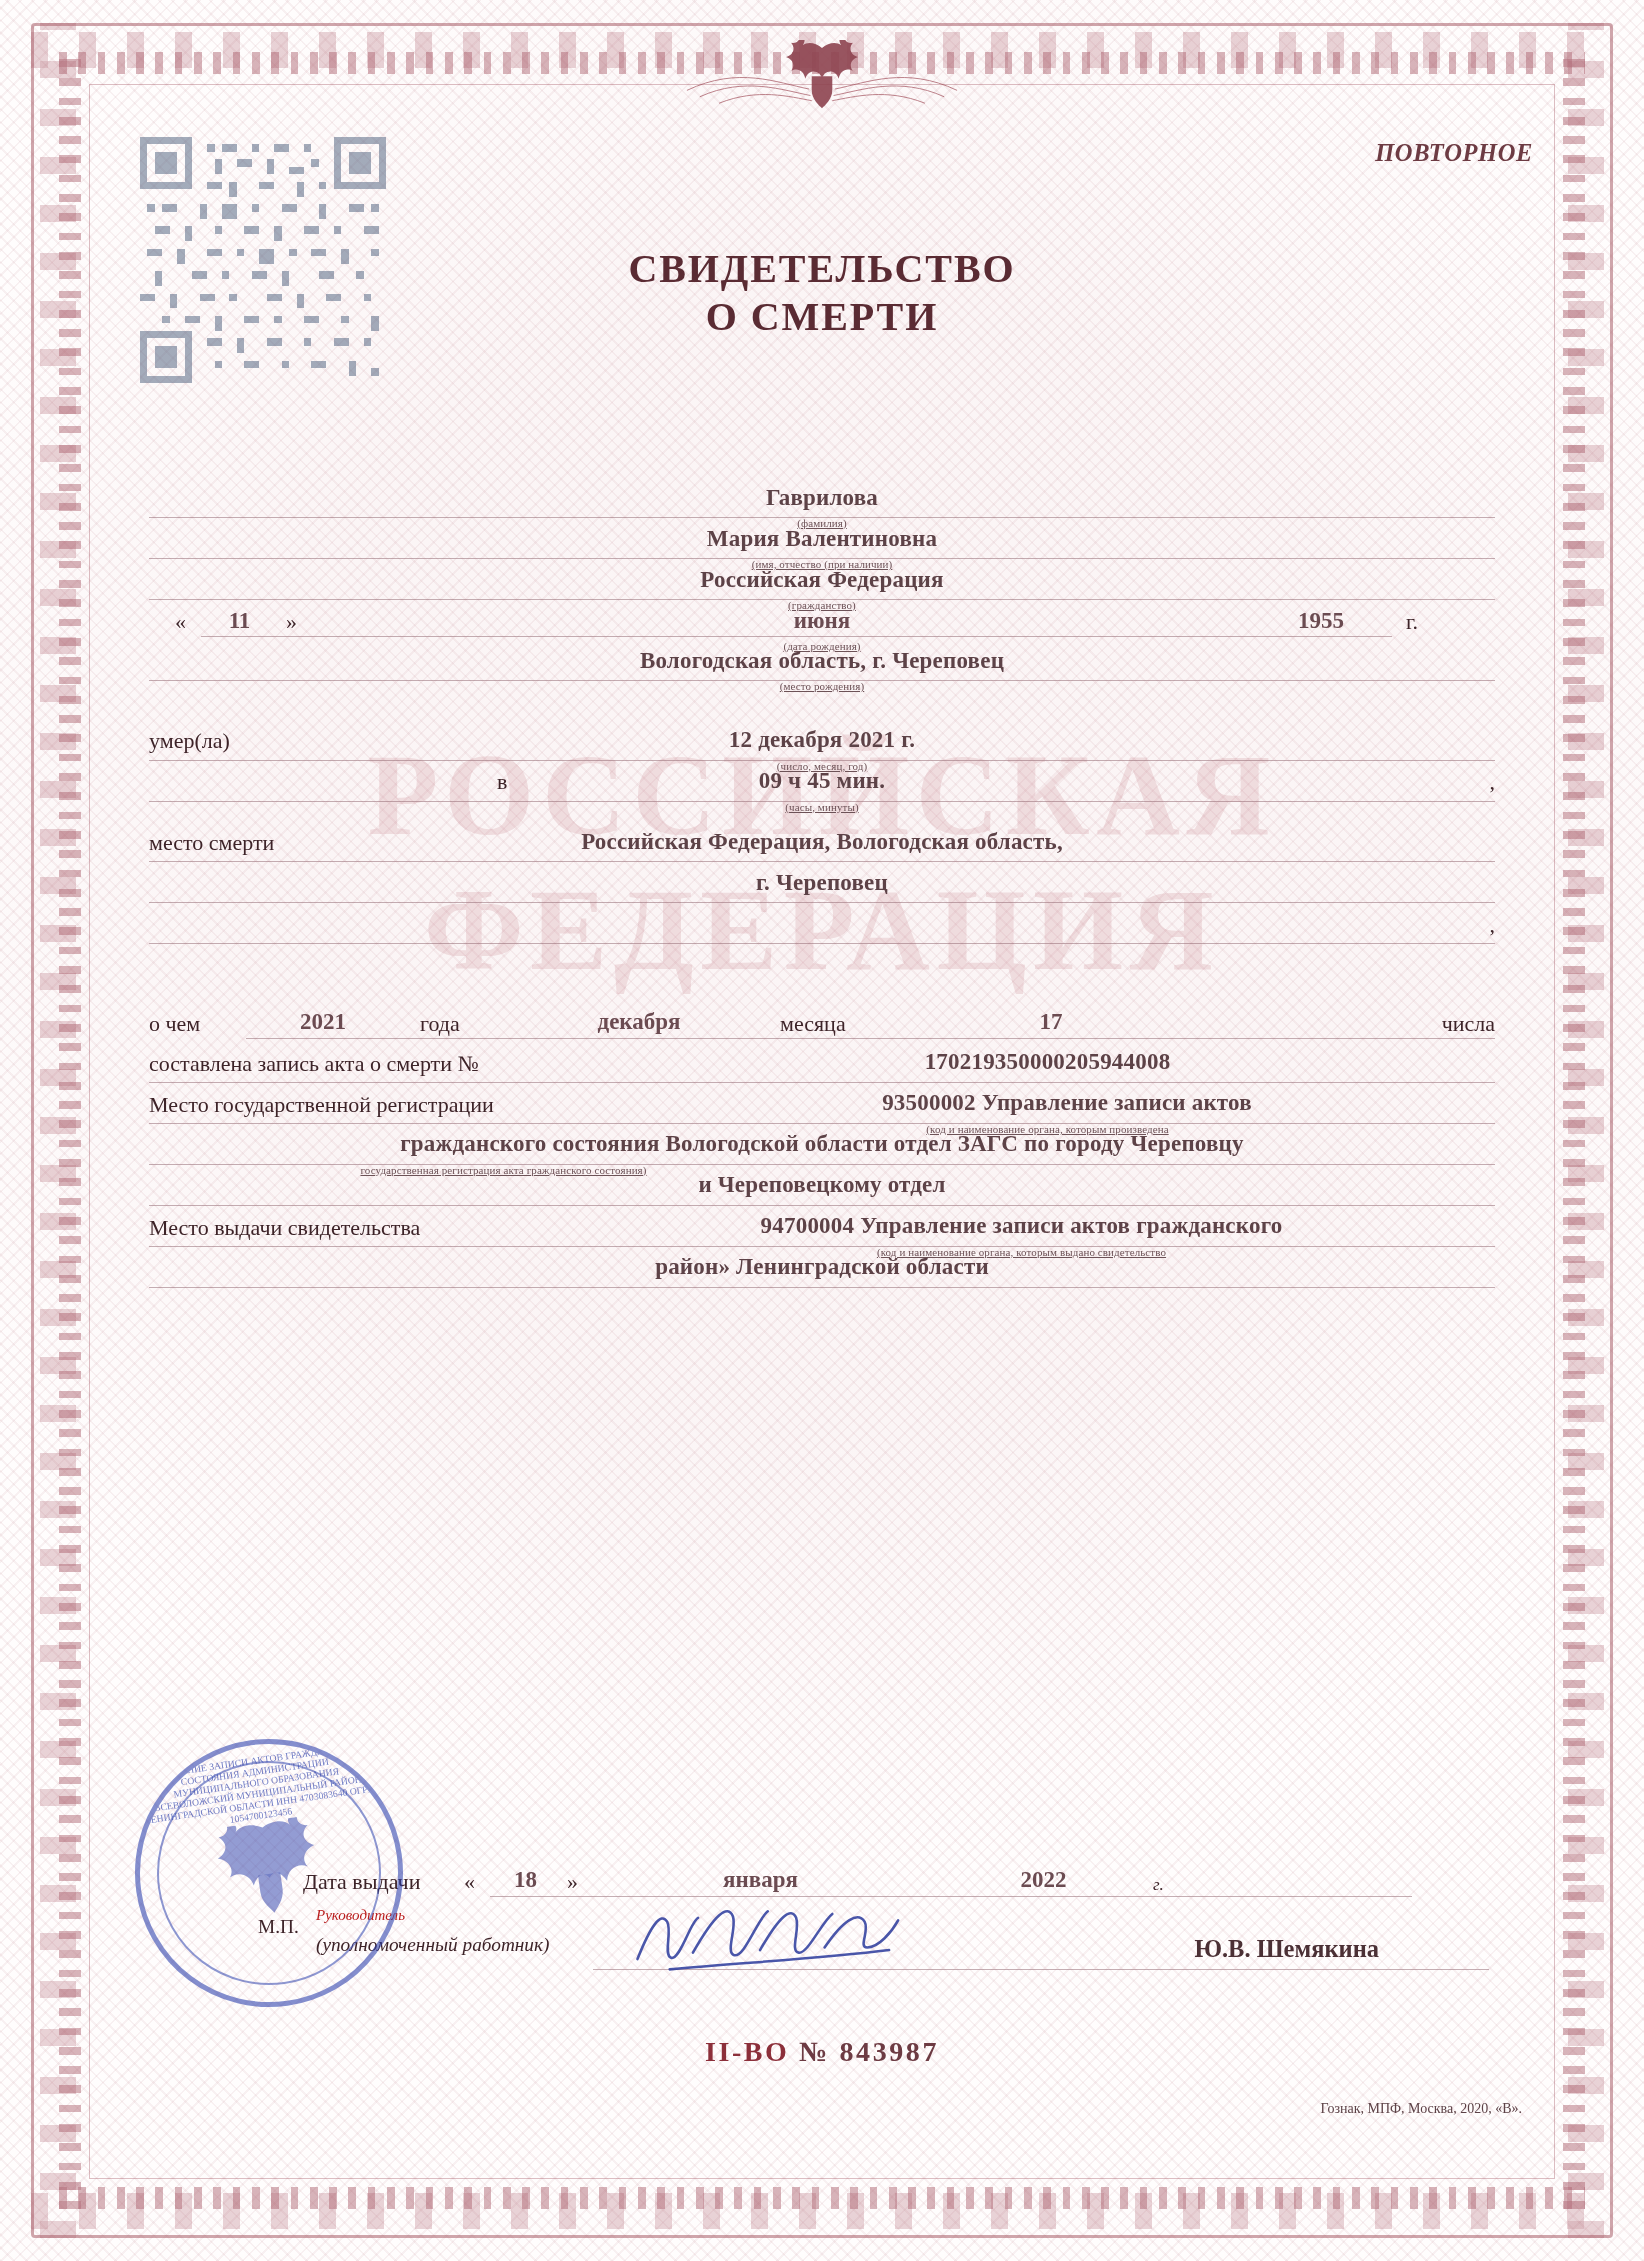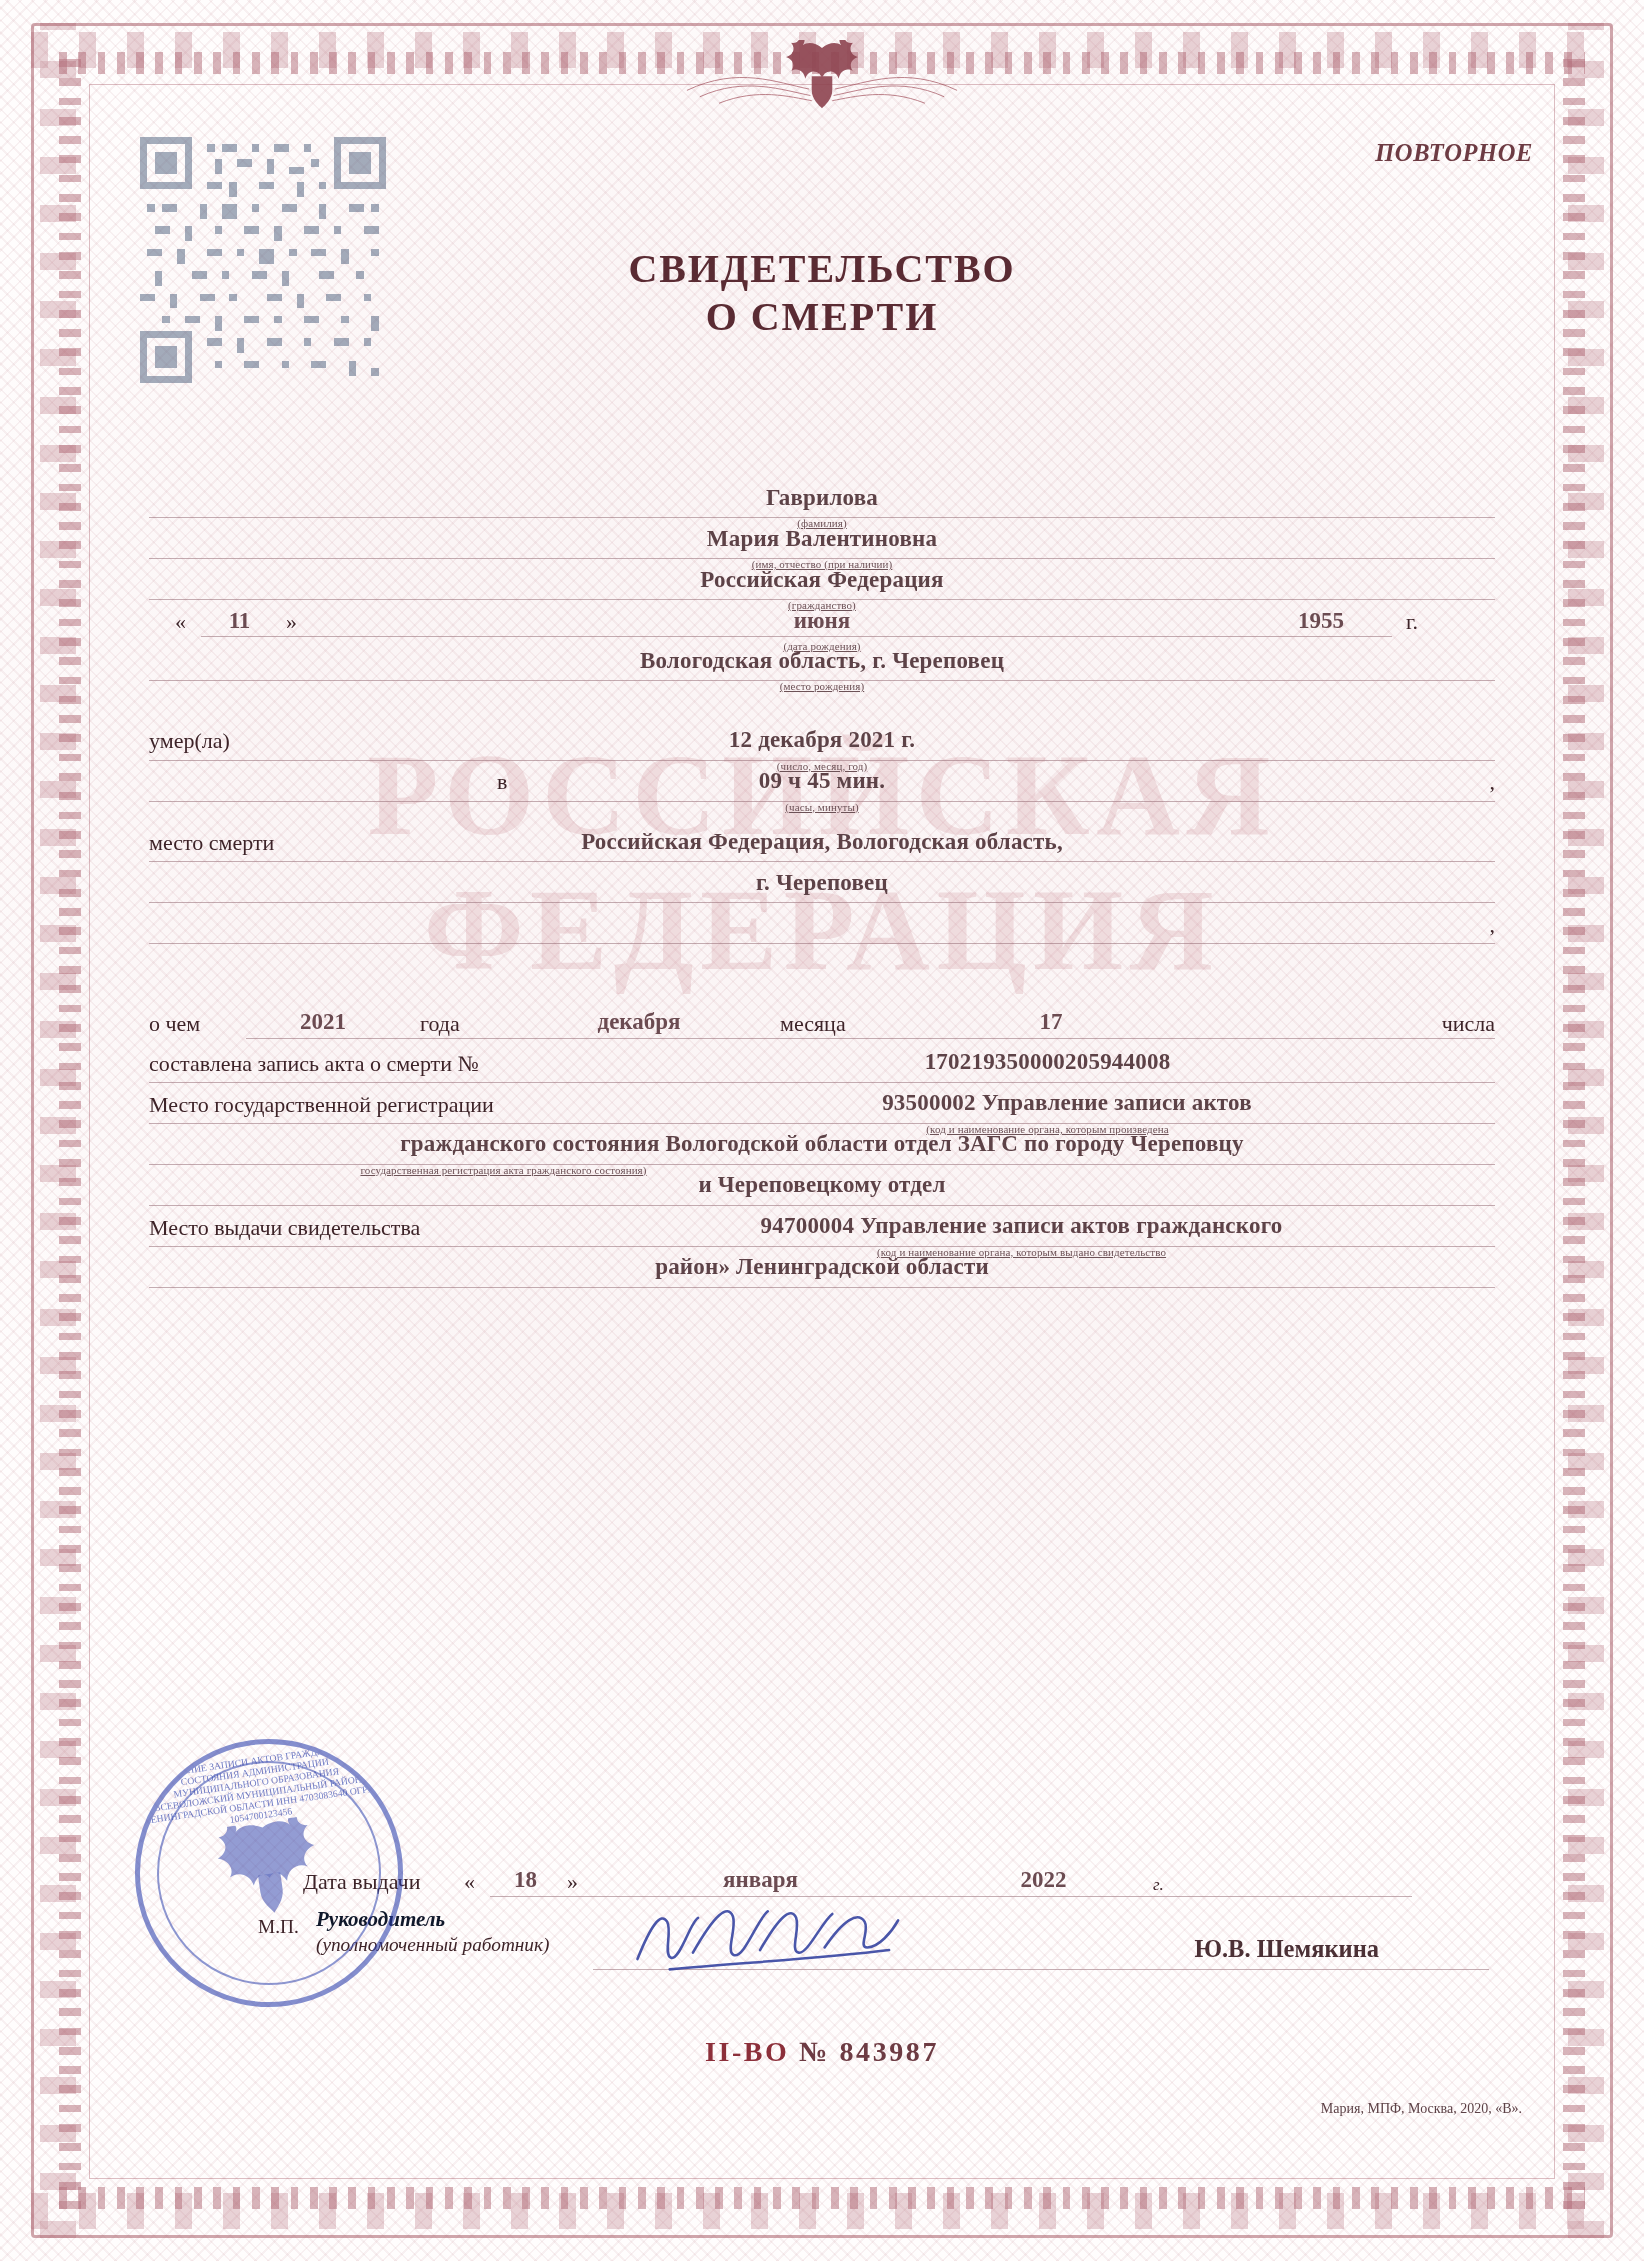--- a/index.html
+++ b/index.html
@@ -430,7 +430,7 @@
 
   <div style="position:absolute;left:258px;right:155px;top:1907px;height:71px;">
     <div style="position:absolute;left:0;top:9px;font-size:19.3px;color:#3d2328;">М.П.</div>
-    <div style="position:absolute;left:58px;top:0;font-style:italic;font-size:21px;color:#0f172a;font-weight:bold;">Руководитель</div>
+    <div style="position:absolute;left:58px;top:0;font-style:italic;font-size:15px;color:#b91c1c;">Руководитель</div>
     <div style="position:absolute;left:58px;top:27px;font-style:italic;font-size:19.3px;color:#3d2328;">(уполномоченный работник)</div>
     <div style="position:absolute;right:110px;top:28px;font-size:24.5px;font-weight:700;color:#4b3035;">Ю.В. Шемякина</div>
     <div style="position:absolute;left:335px;right:0;top:62px;border-bottom:1px solid rgba(150,110,118,.55);"></div>

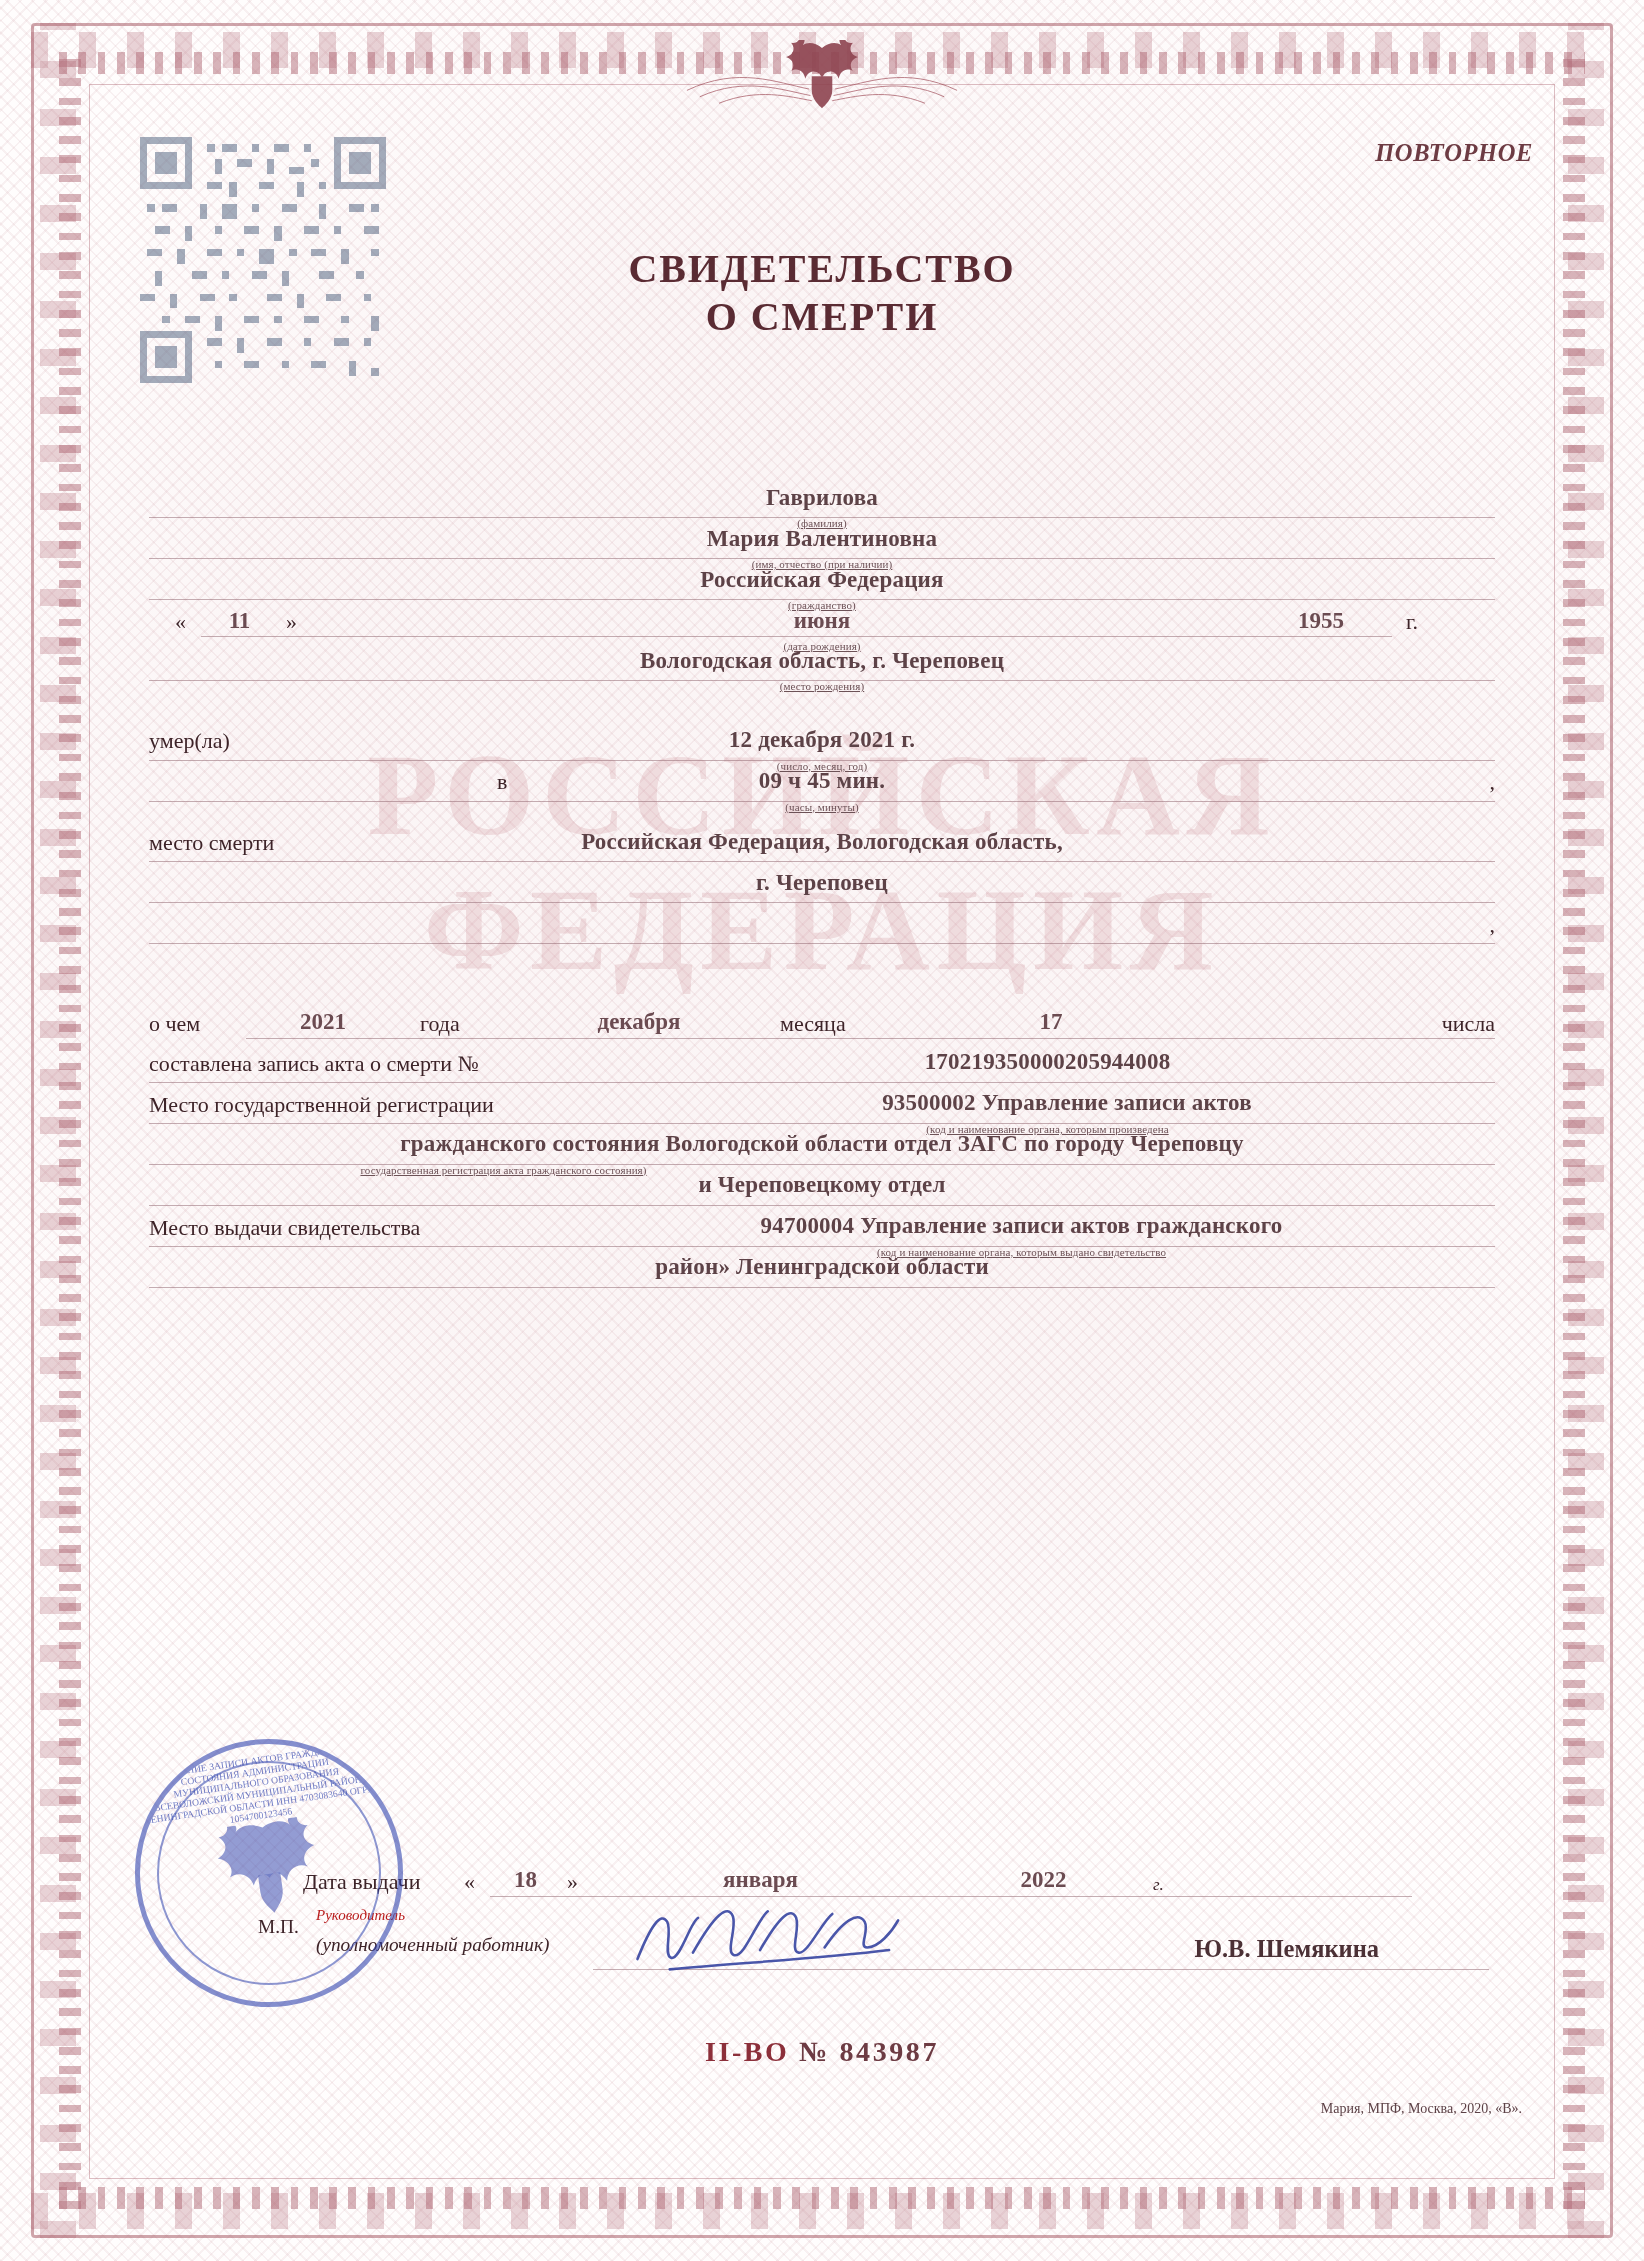--- a/index.html
+++ b/index.html
@@ -462,7 +462,7 @@
     <span class="num">843987</span>
   </div>
 
-  <div class="imprint">Мария, МПФ, Москва, 2020, «В».</div>
+  <div class="imprint">Гознак, МПФ, Москва, 2020, «В».</div>
 
 </div>
 

